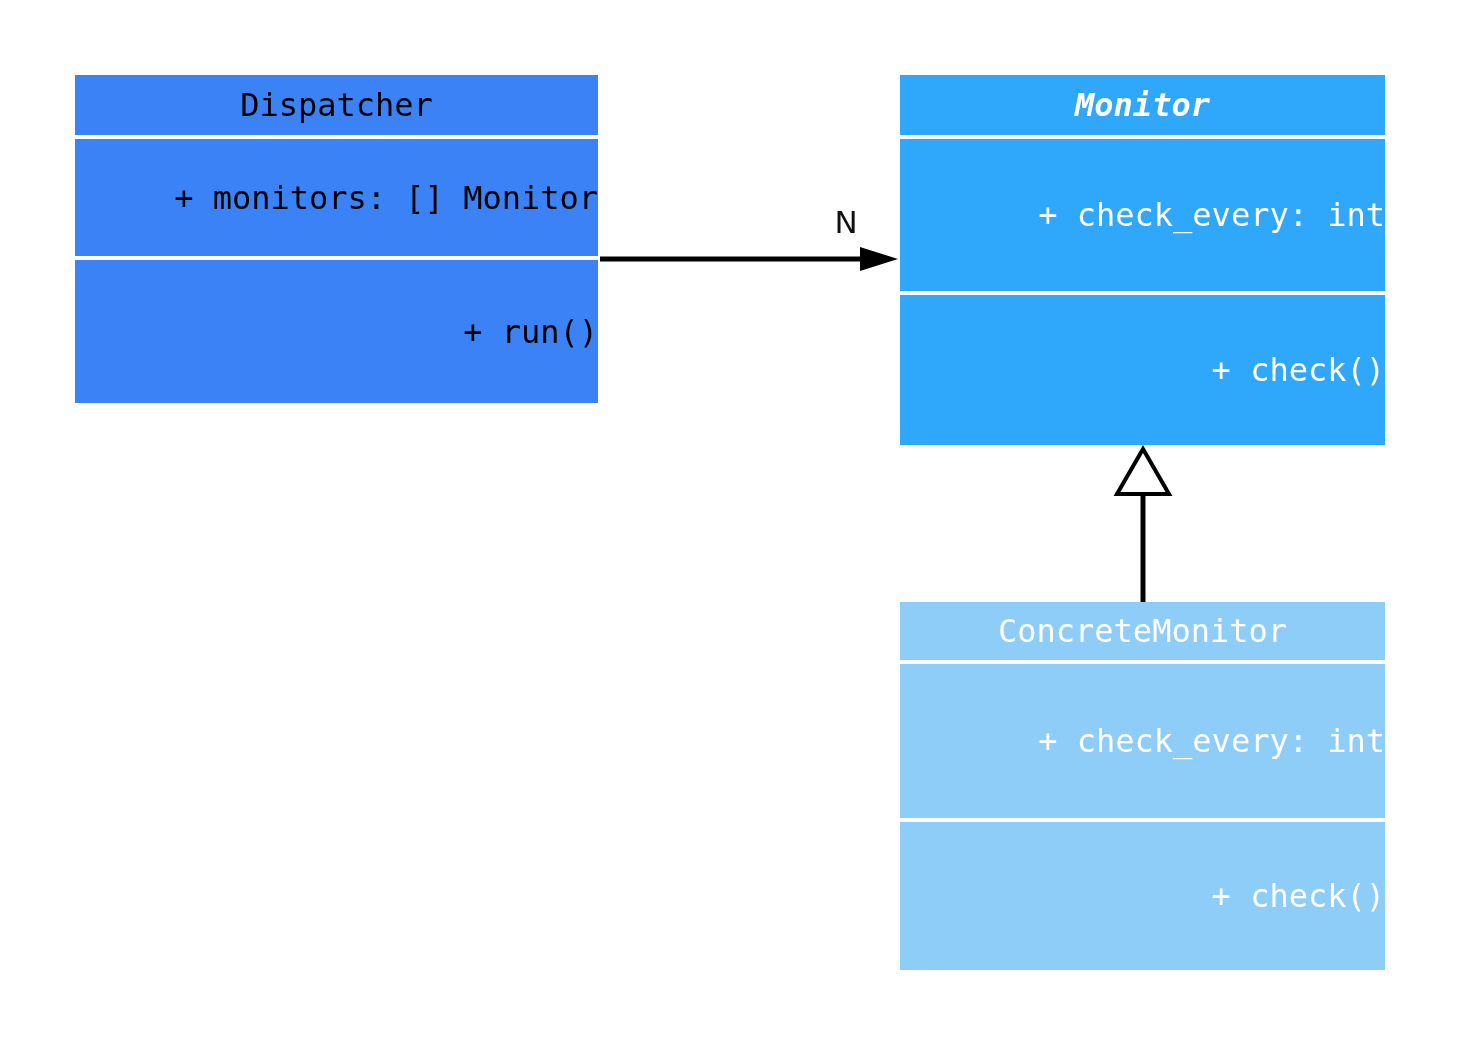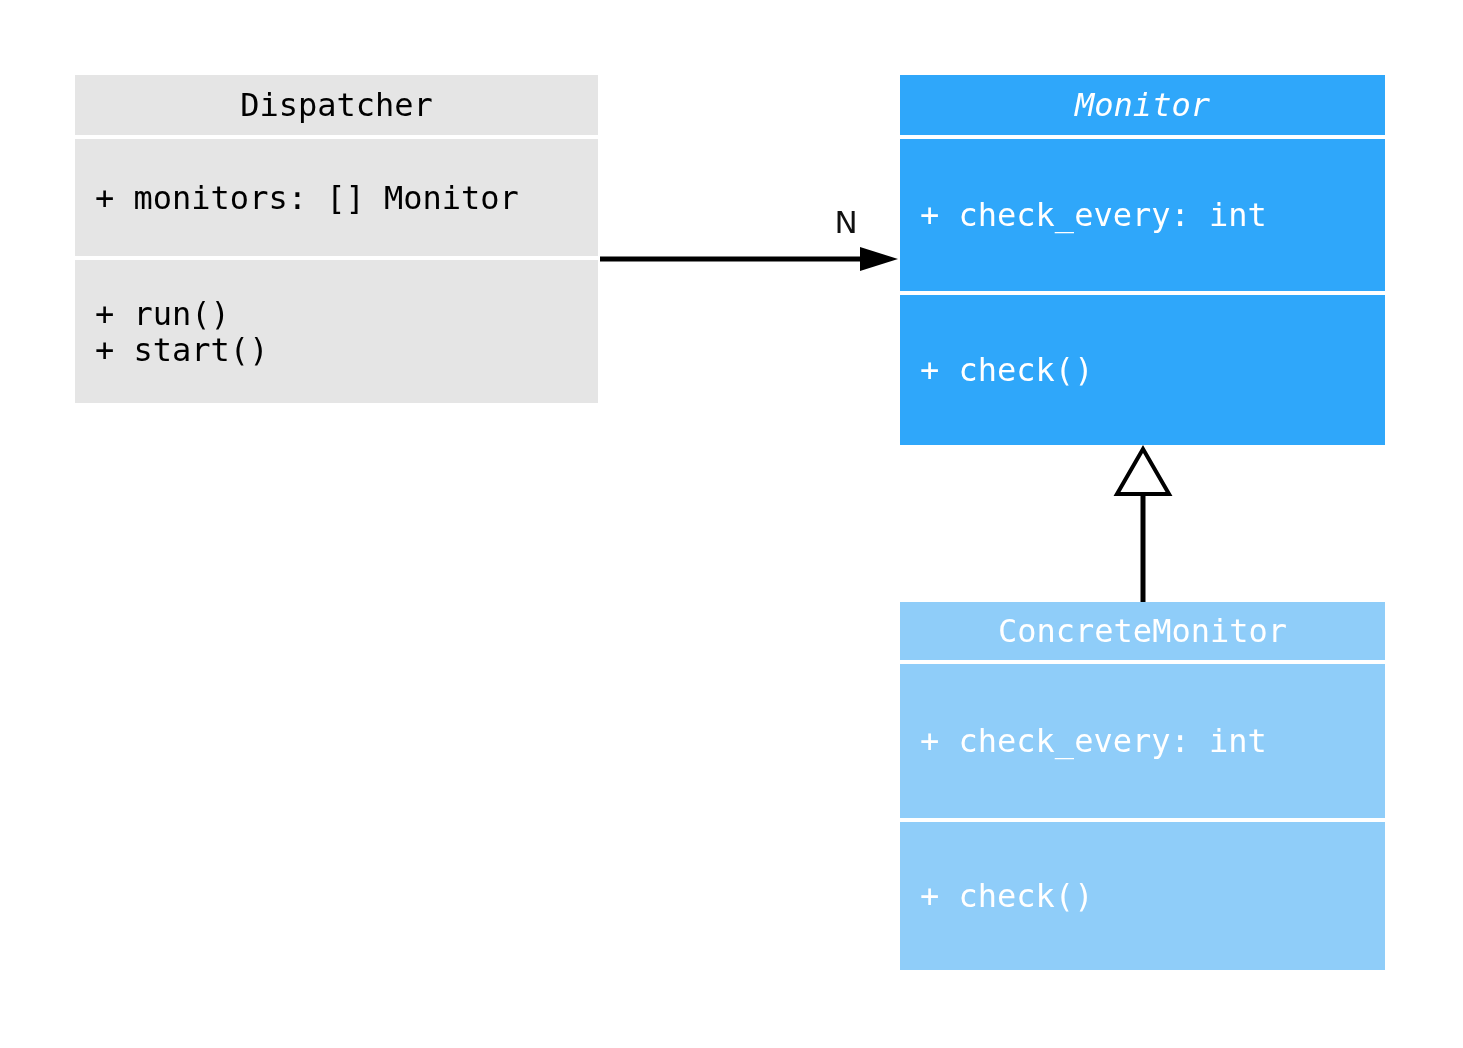--- a/index.html
+++ b/index.html
@@ -48,7 +48,7 @@
 
   
   .class-dispatcher { left: 75px; top: 75px; width: 523px; color: #000000; }
-  .class-dispatcher .compartment { background: #e5e5e5; }
+  .class-dispatcher .compartment { background: #3b82f6; }
   .class-dispatcher .class-title { height: 60px; }
   .class-dispatcher .attrs { height: 117px; }
   .class-dispatcher .methods { height: 143px; }

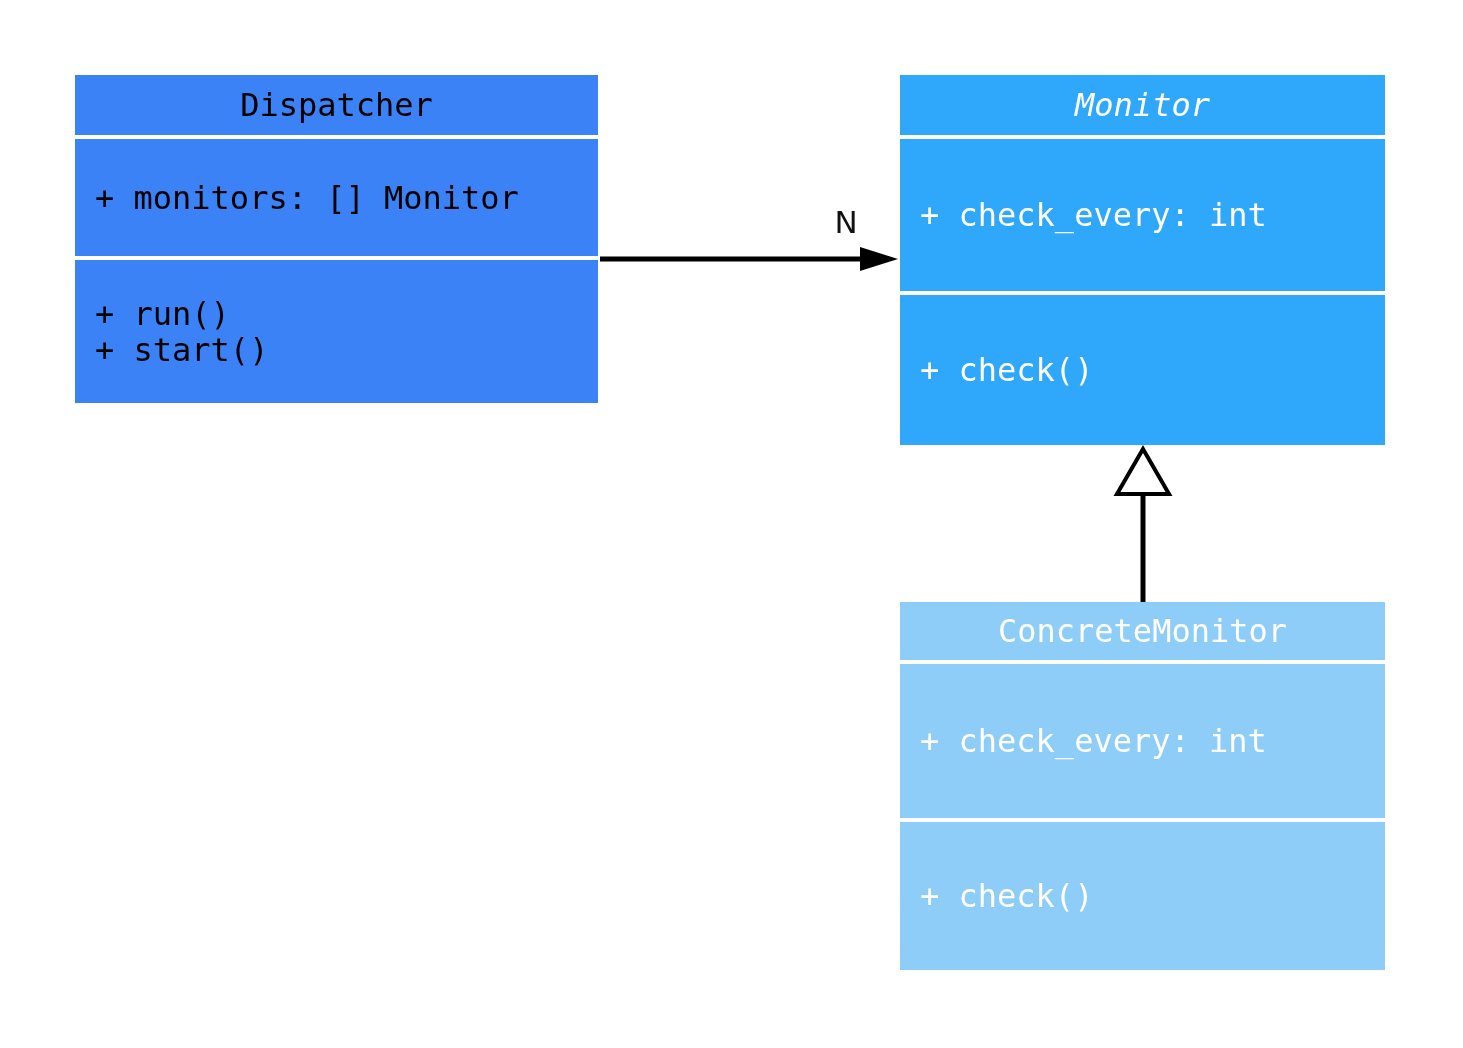--- a/index.html
+++ b/index.html
@@ -56,7 +56,7 @@
   
   .class-monitor { left: 900px; top: 75px; width: 485px; color: #ffffff; }
   .class-monitor .compartment { background: #2FA7FA; }
-  .class-monitor .class-title { height: 60px; font-style: italic; }
+  .class-monitor .class-title { height: 60px; font-style: italic; font-weight: bold; }
   .class-monitor .attrs { height: 152px; }
   .class-monitor .methods { height: 150px; }
 

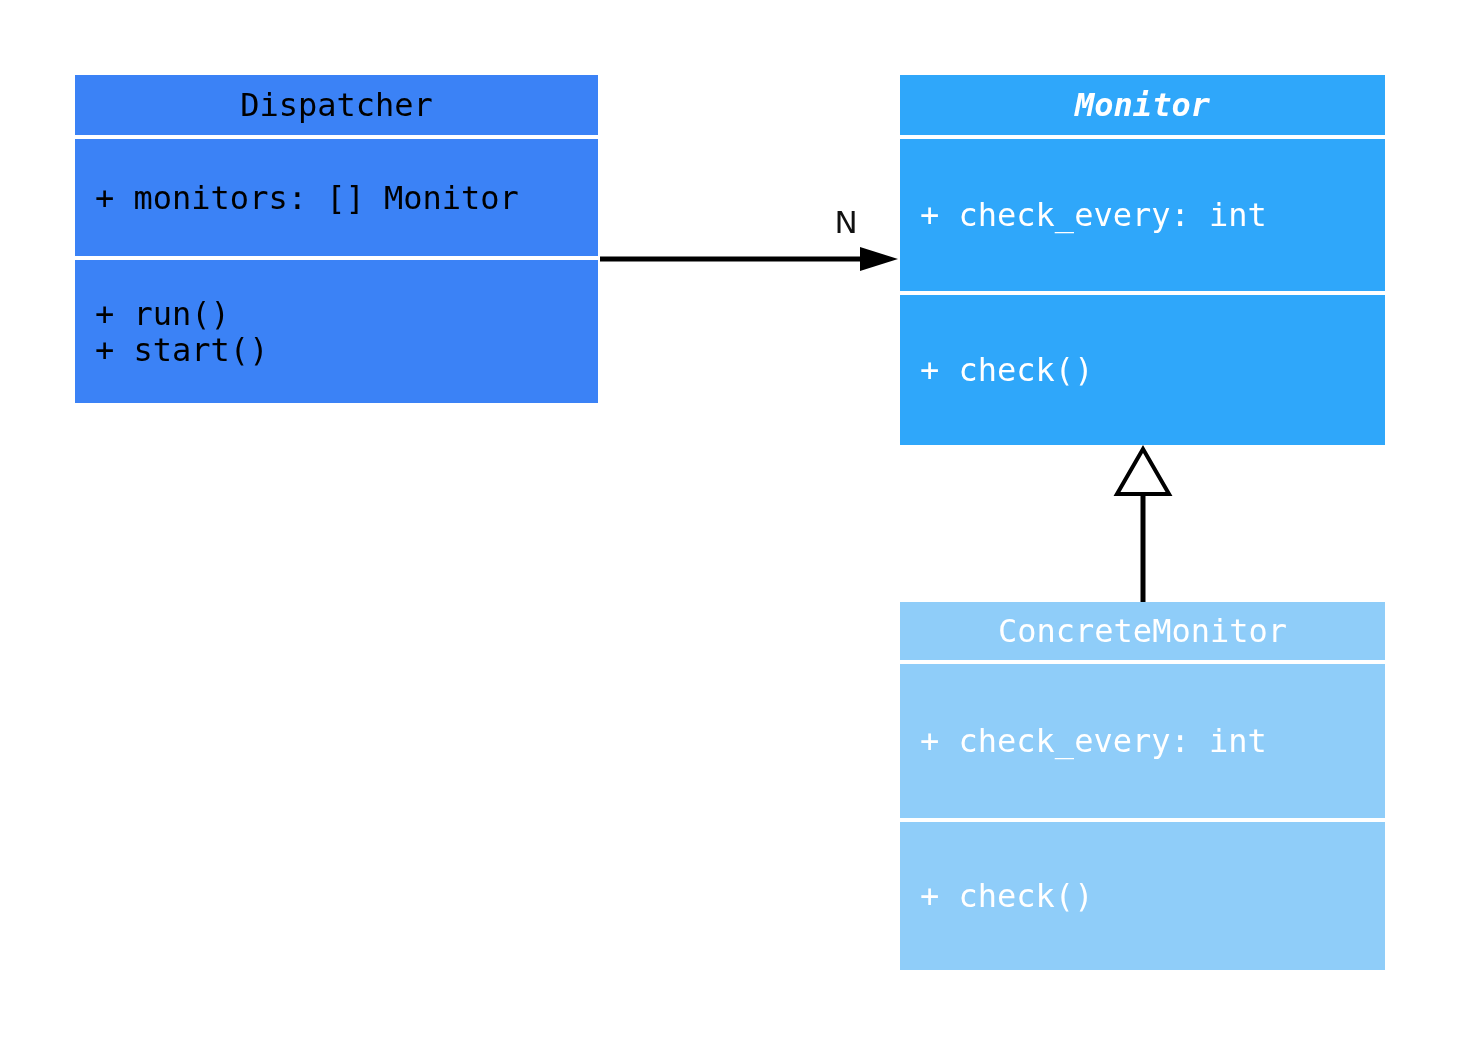--- a/index.html
+++ b/index.html
@@ -31,6 +31,7 @@
     display: flex;
     flex-direction: column;
     justify-content: center;
+    align-items: flex-end;
   }
   .class-title {
     align-items: center;

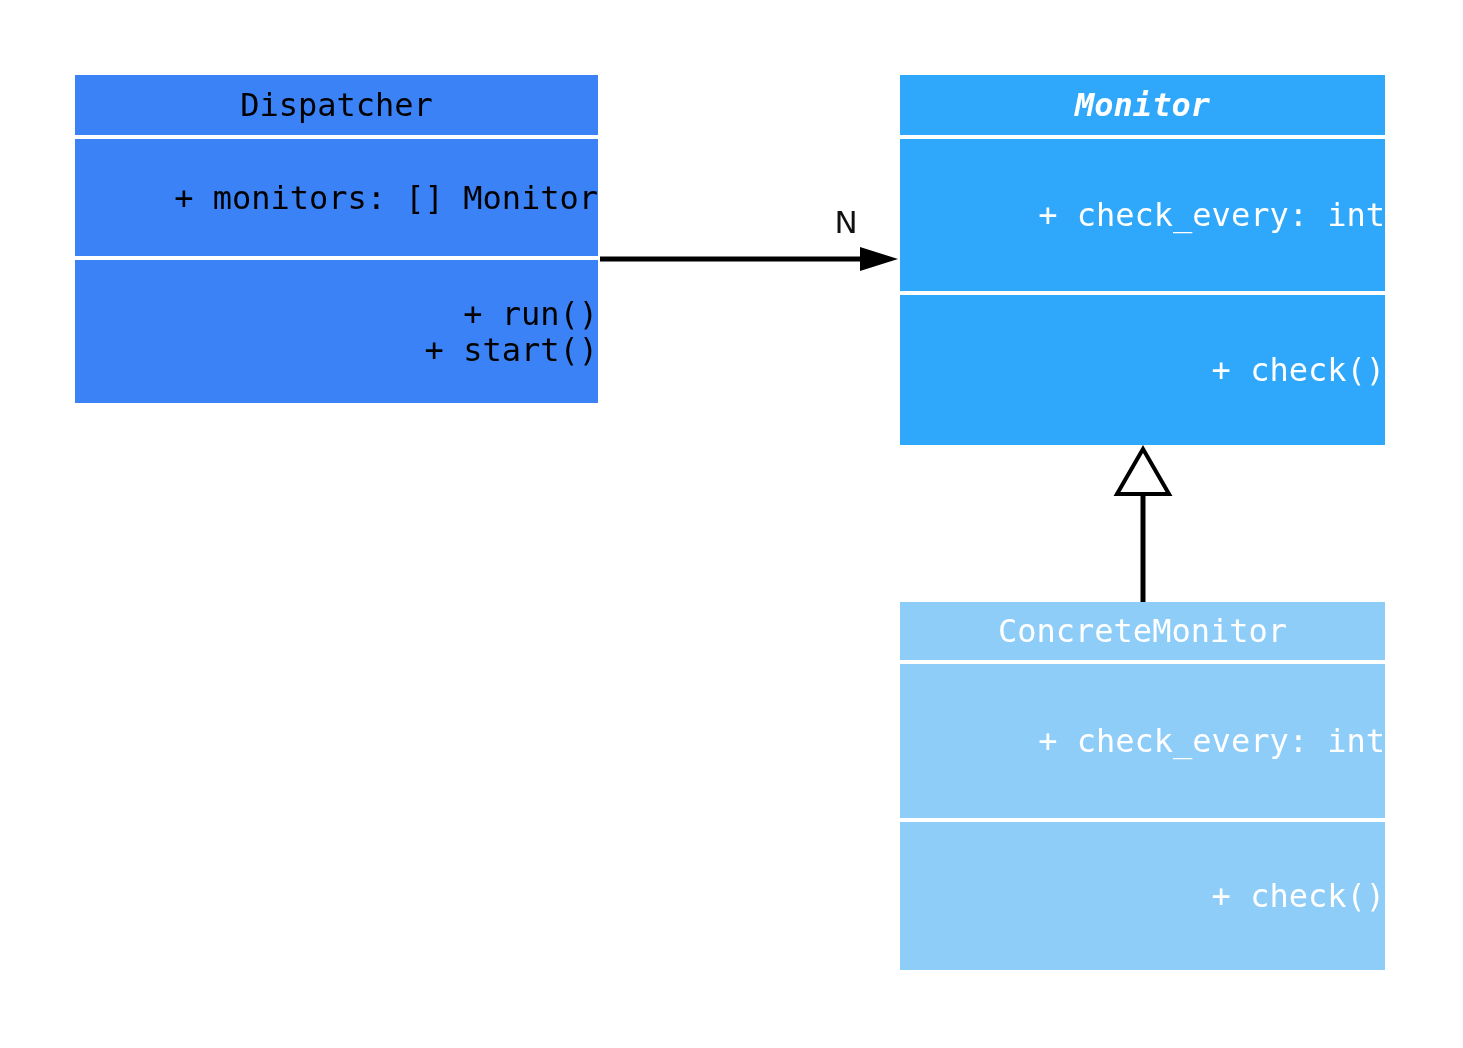--- a/index.html
+++ b/index.html
@@ -103,7 +103,6 @@
     </div>
     <div class="compartment members methods">
       <div class="member">+ run()</div>
-      <div class="member">+ start()</div>
     </div>
   </div>
 

